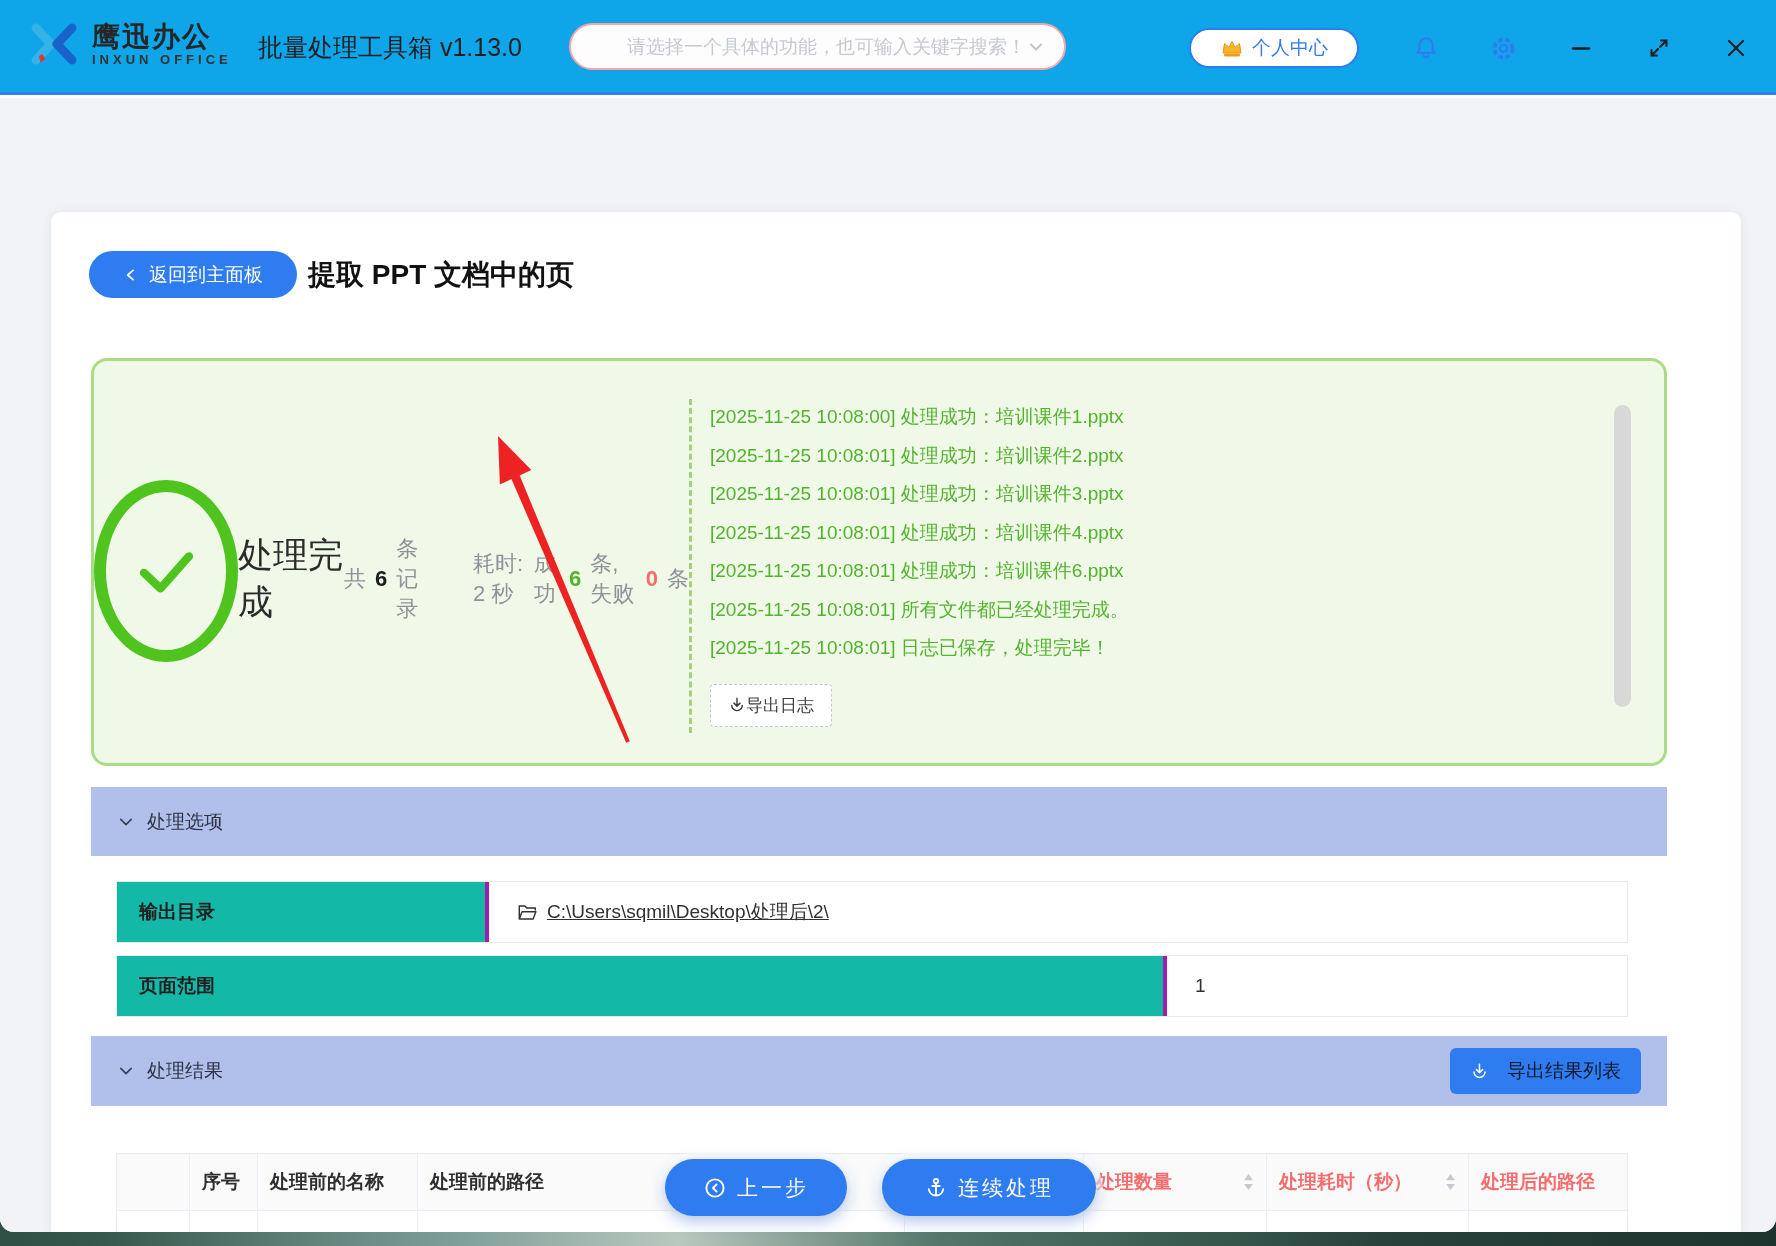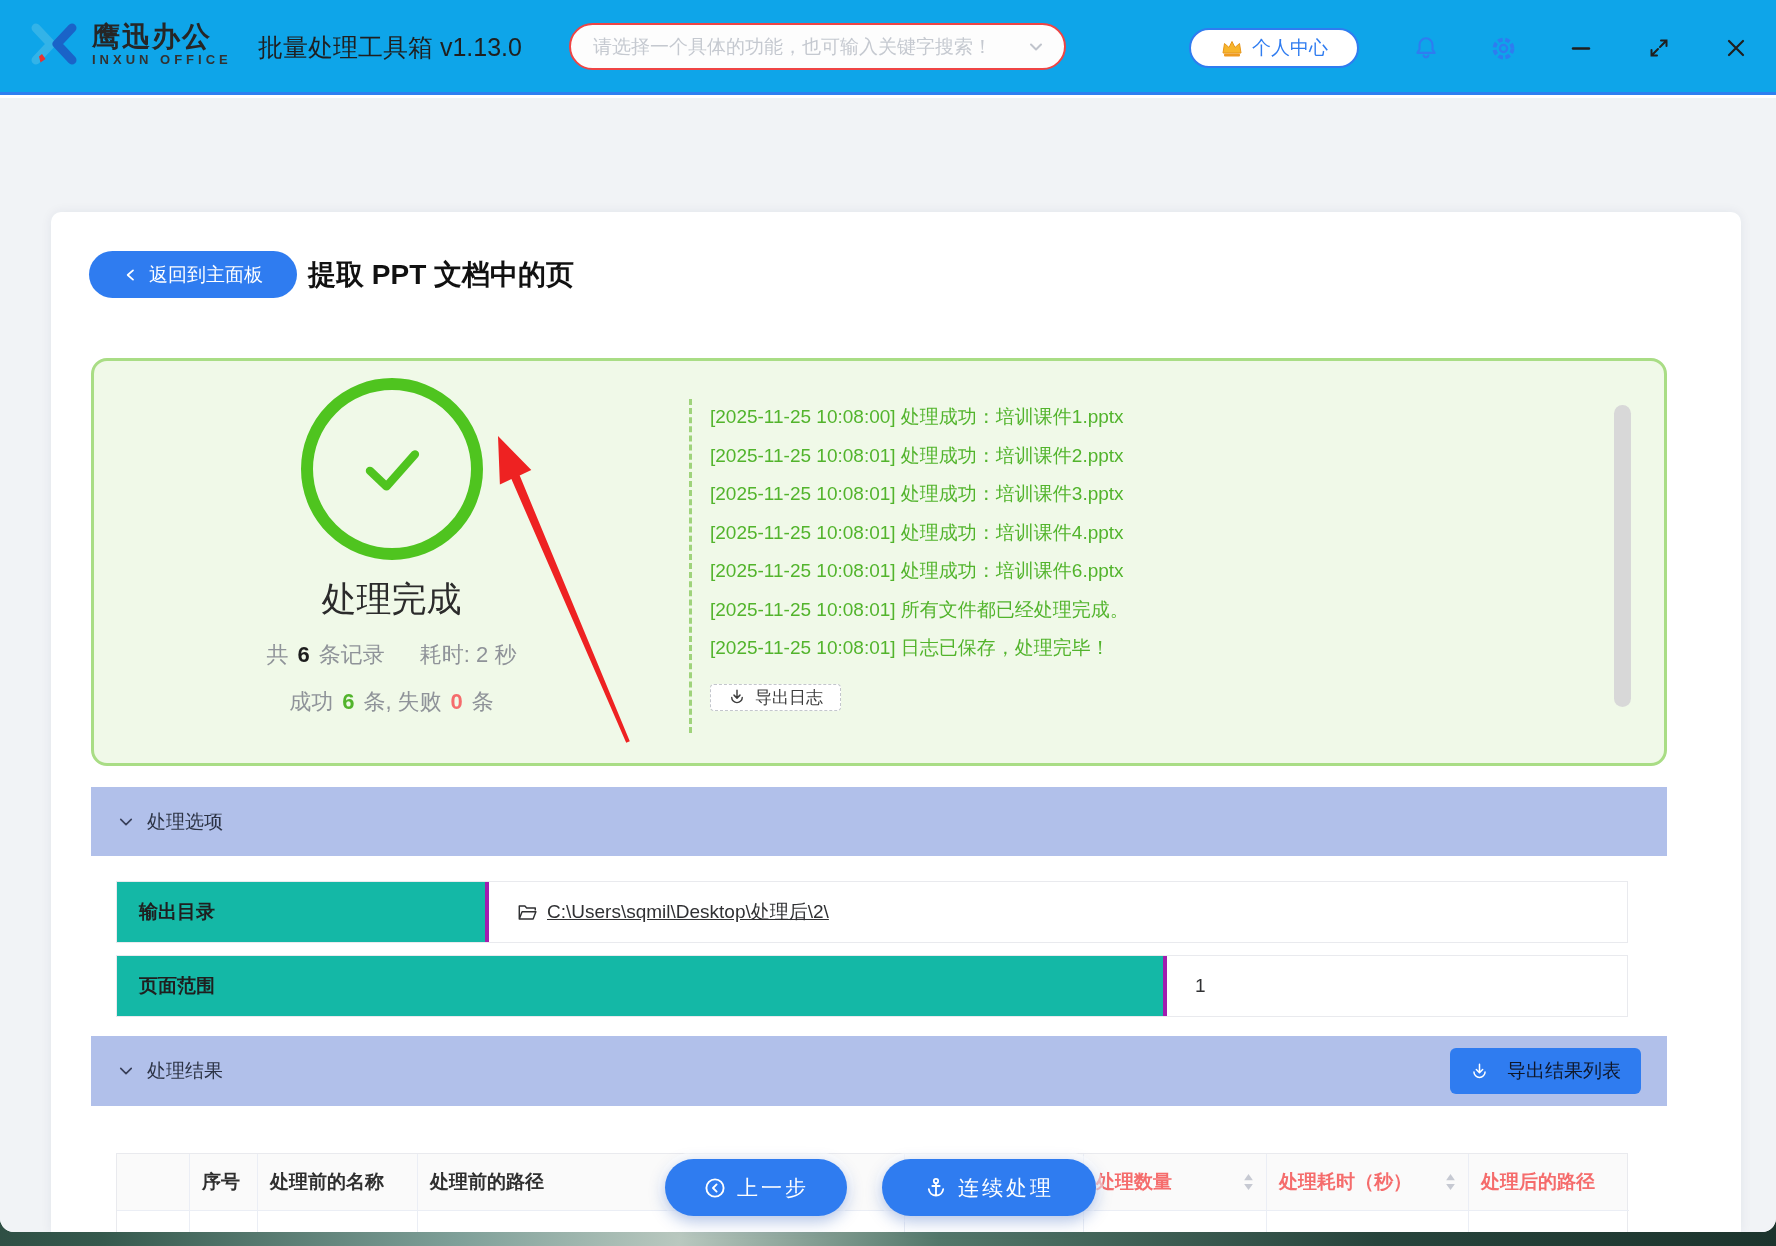--- a/index.html
+++ b/index.html
@@ -16,8 +16,8 @@
   .brand-en { font-size:13px; font-weight:bold; color:#323232; letter-spacing:4px; }
   .app-title { position:absolute; left:258px; top:0; height:95px; display:flex; align-items:center;
     font-size:25px; color:#1f1f1f; }
-  .search-pill { position:absolute; left:569px; top:23px; width:497px; height:47px; border:2px solid #ef4444;
-    border-radius:24px; background:#fdfdfd; display:flex; align-items:center; padding:0 18px 0 22px; cursor:text;}
+  .search-pill { position:absolute; left:569px; top:23px; width:497px; height:47px; border:2px solid #fca5a5;
+    border-radius:24px; background:#fdfdfd; display:flex; align-items:center; padding:0 18px 0 22px; cursor:text;text-align:right;}
   .search-ph { color:#c5c9d0; font-size:19px; flex:1; }
   .user-pill { position:absolute; left:1189px; top:28px; width:170px; height:40px; border:2px solid #2f7cf0;
     border-radius:21px; background:#fff; display:flex; align-items:center; justify-content:center; gap:8px;

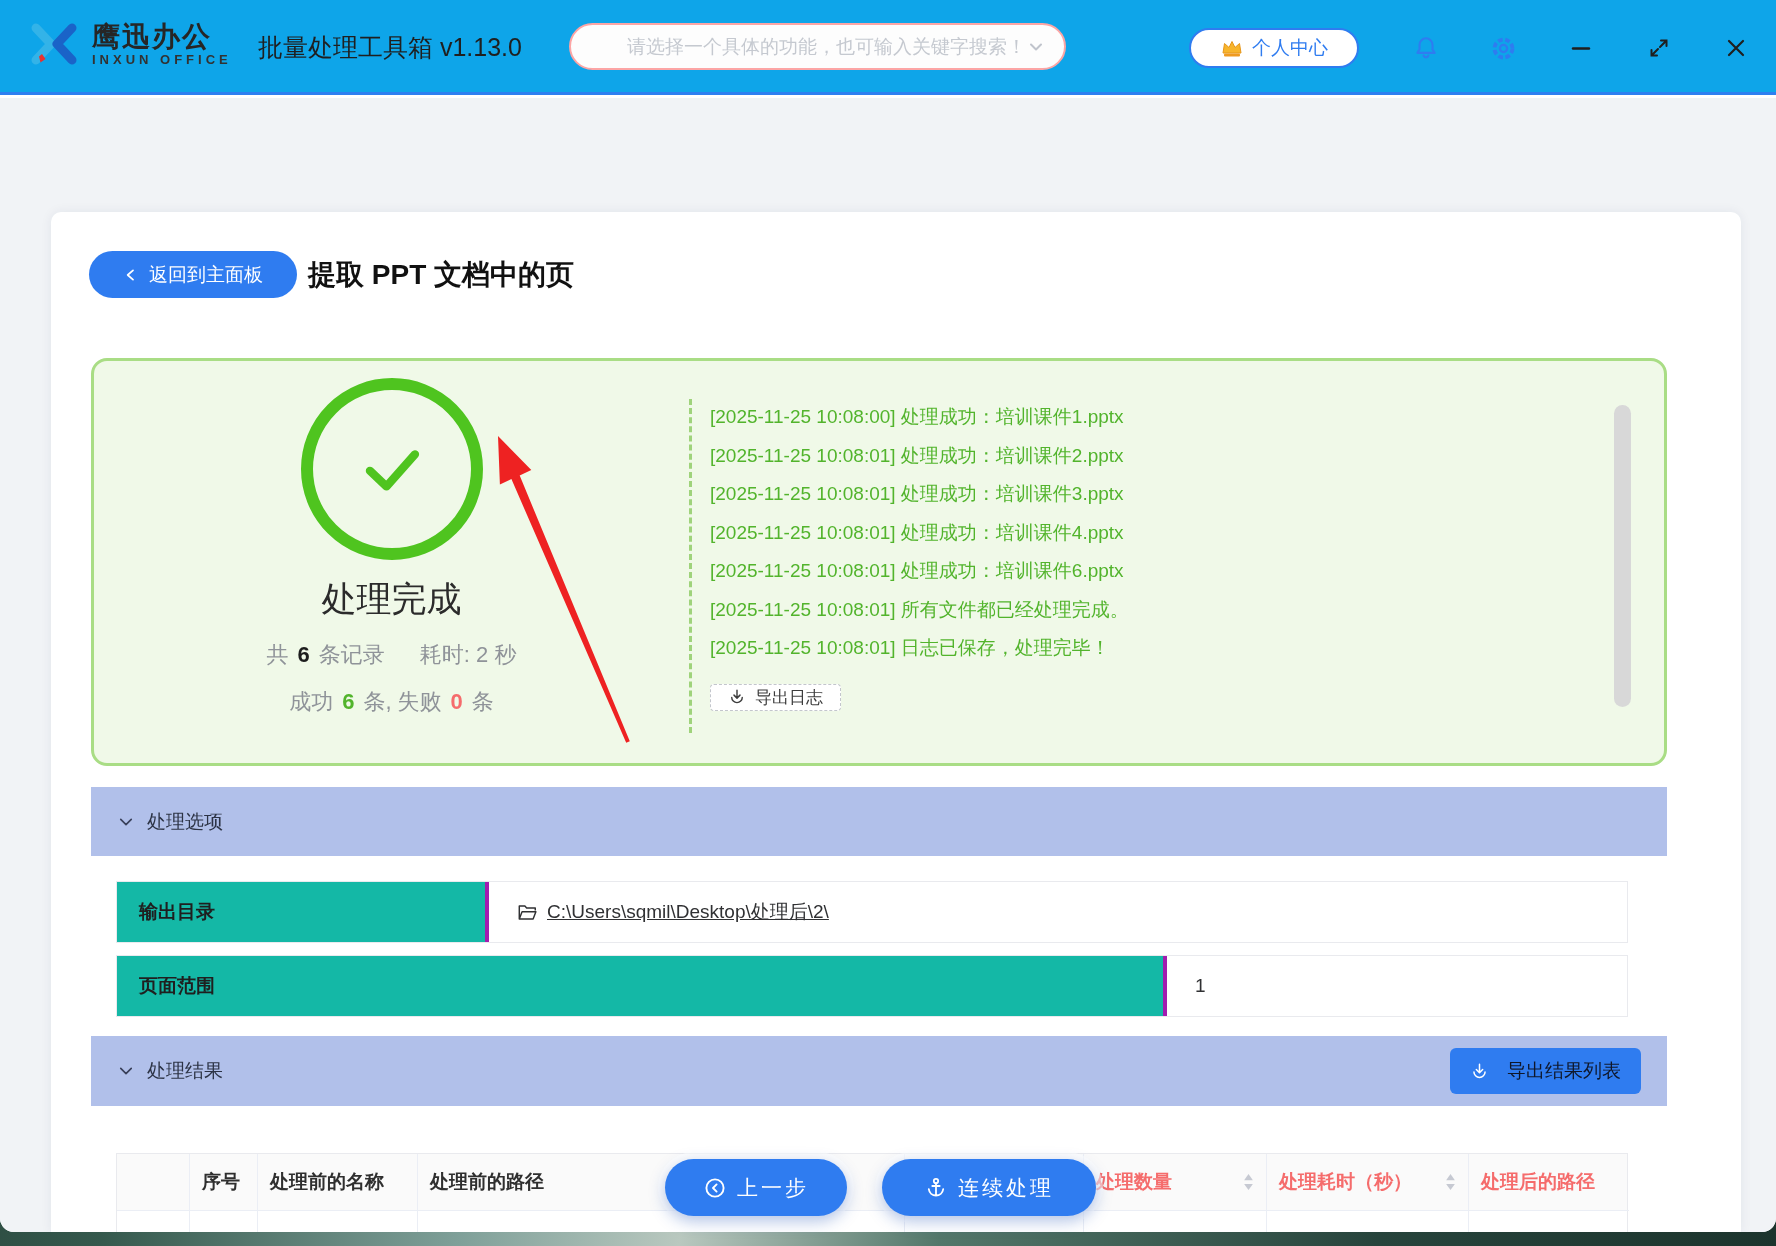--- a/index.html
+++ b/index.html
@@ -39,7 +39,7 @@
   .result-panel { position:absolute; left:40px; top:146px; width:1576px; height:408px;
     background:#f0f9e8; border:3px solid #a9dd85; border-radius:16px; }
   .rp-left { position:absolute; left:0; top:0; width:595px; height:100%; display:flex;
-    flex-direction:column; align-items:center; padding-top:17px; }
+    align-items:center; padding-top:17px; }
   .big-circle { width:182px; height:182px; border-radius:50%; border:12px solid #4fc41f;
     display:flex; align-items:center; justify-content:center; background:transparent; }
   .status-title { margin-top:16px; font-size:35px; color:#2b2b2b; }

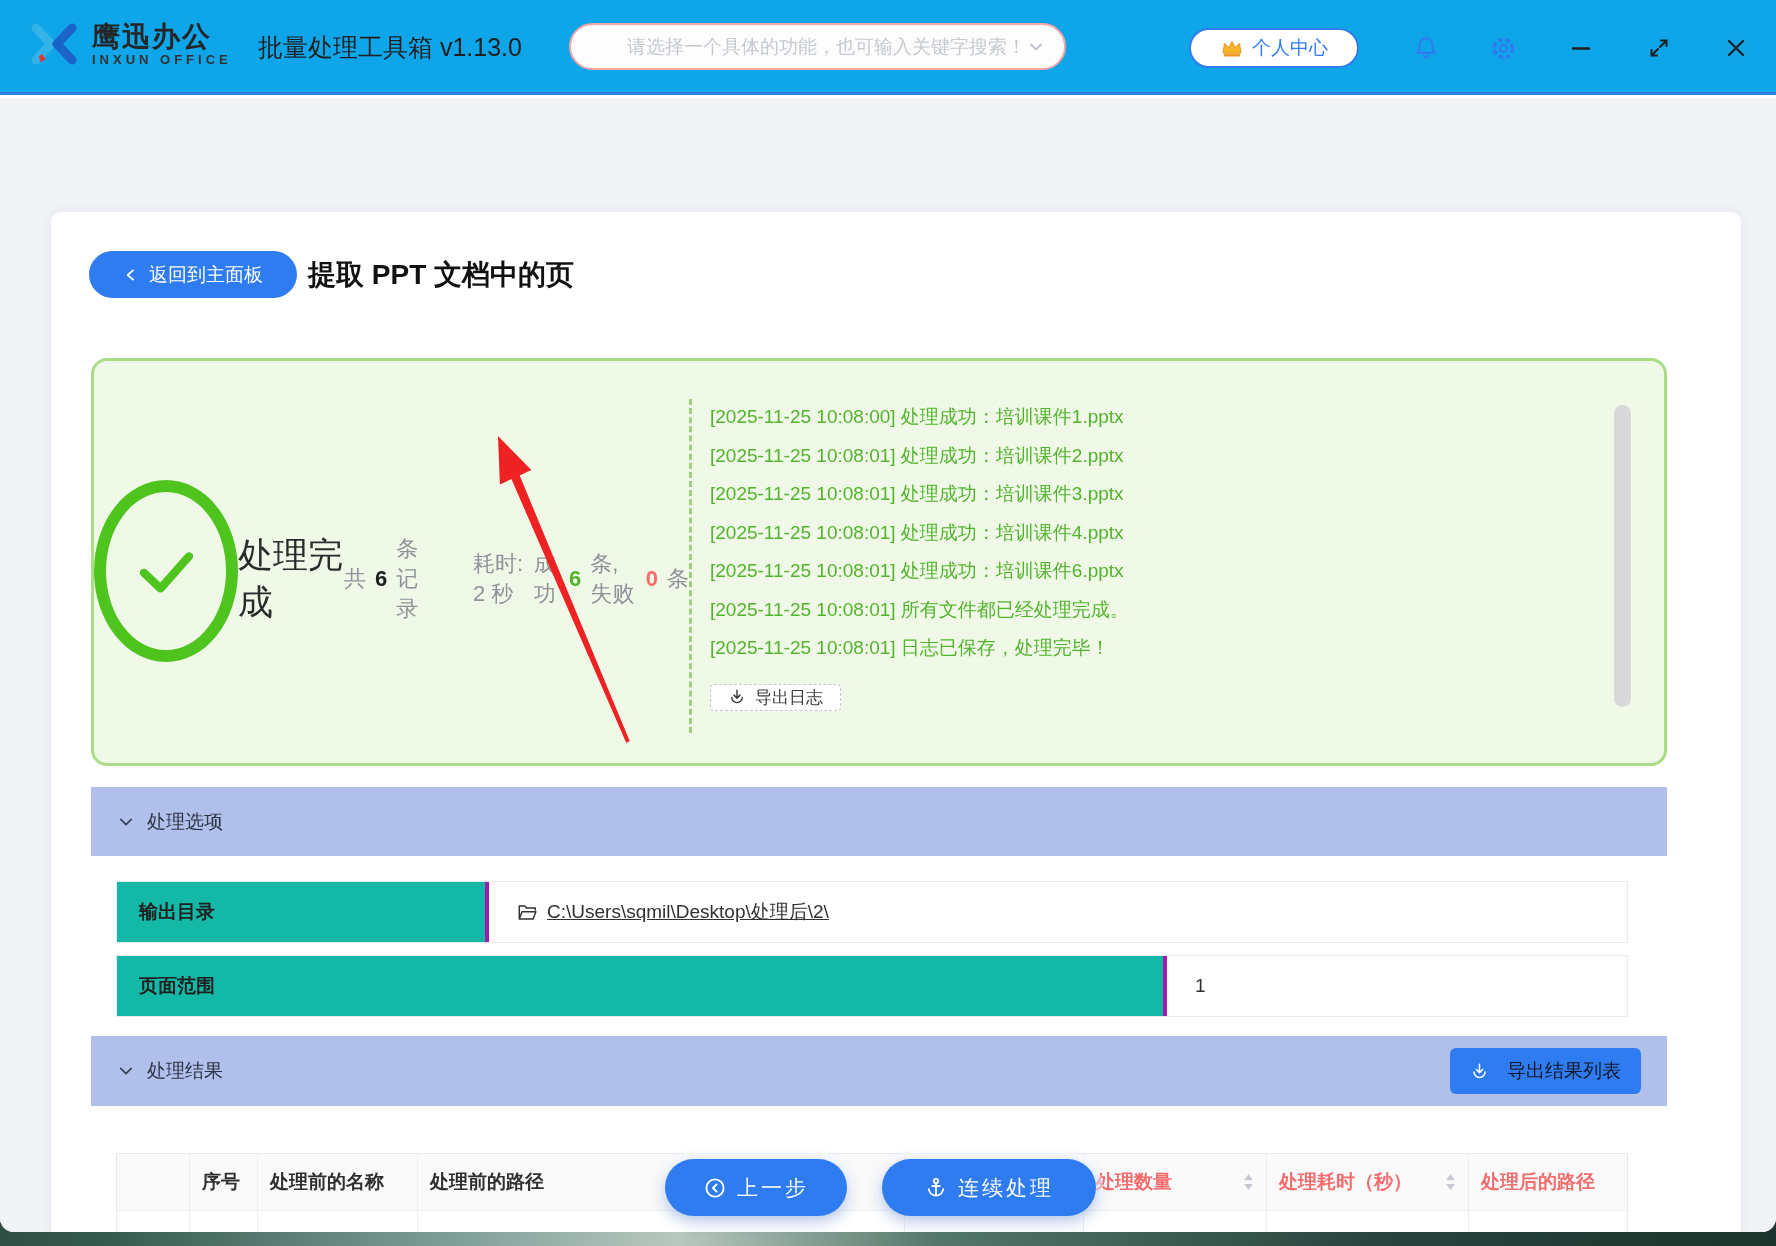--- a/index.html
+++ b/index.html
@@ -50,8 +50,8 @@
   .rp-divider { position:absolute; left:595px; top:38px; bottom:30px; border-left:3px dashed #9fd37b; }
   .rp-log { position:absolute; left:616px; top:37px; right:80px; }
   .log-line { font-size:19px; color:#52b42c; line-height:38.5px; white-space:nowrap; }
-  .export-log-btn { margin-top:16px; display:inline-flex; align-items:center; gap:9px; background:#fff;
-    border:1px dashed #c3c6cc; border-radius:4px; padding:1px 17px; font-size:17px; color:#3c3c3c;
+  .export-log-btn { margin-top:16px; display:inline-flex; align-items:center; background:#fff;
+    border:1px dashed #c3c6cc; border-radius:4px; padding:9px 17px; font-size:17px; color:#3c3c3c;
     cursor:pointer; font-family:inherit;}
   .log-scrollbar { position:absolute; right:33px; top:44px; width:17px; height:302px;
     background:#d8d8d8; border-radius:9px; cursor:grab; }

